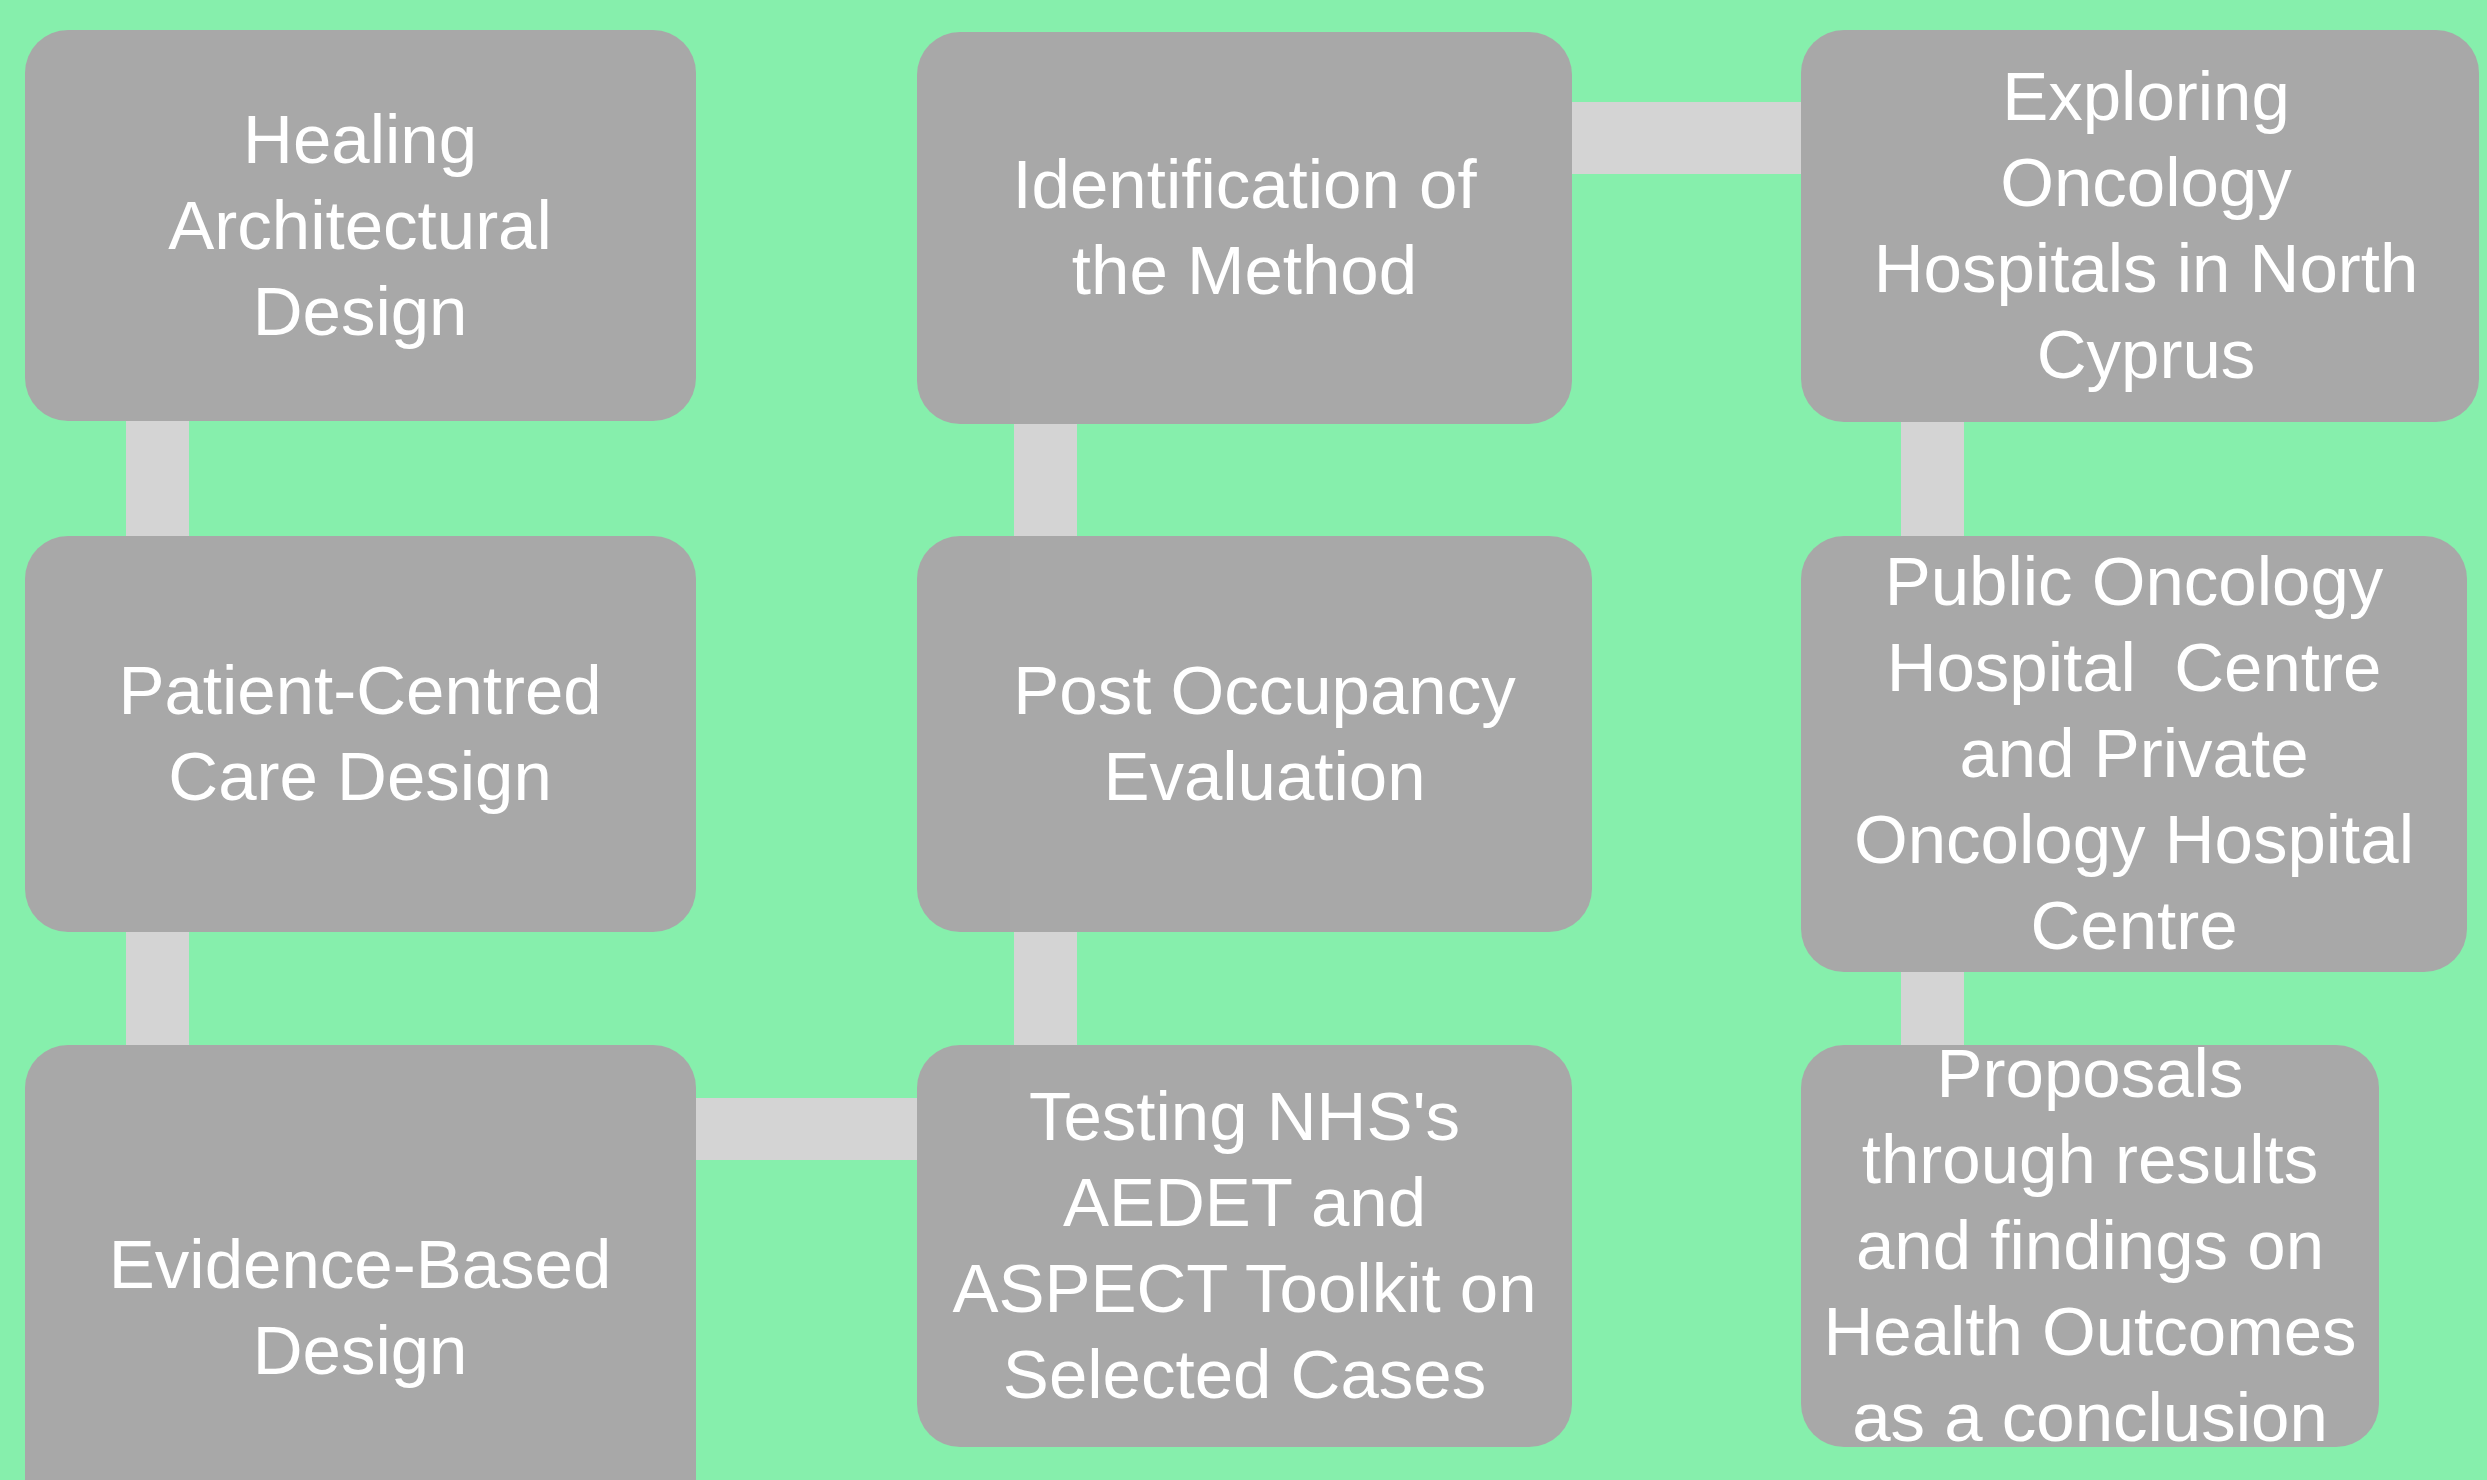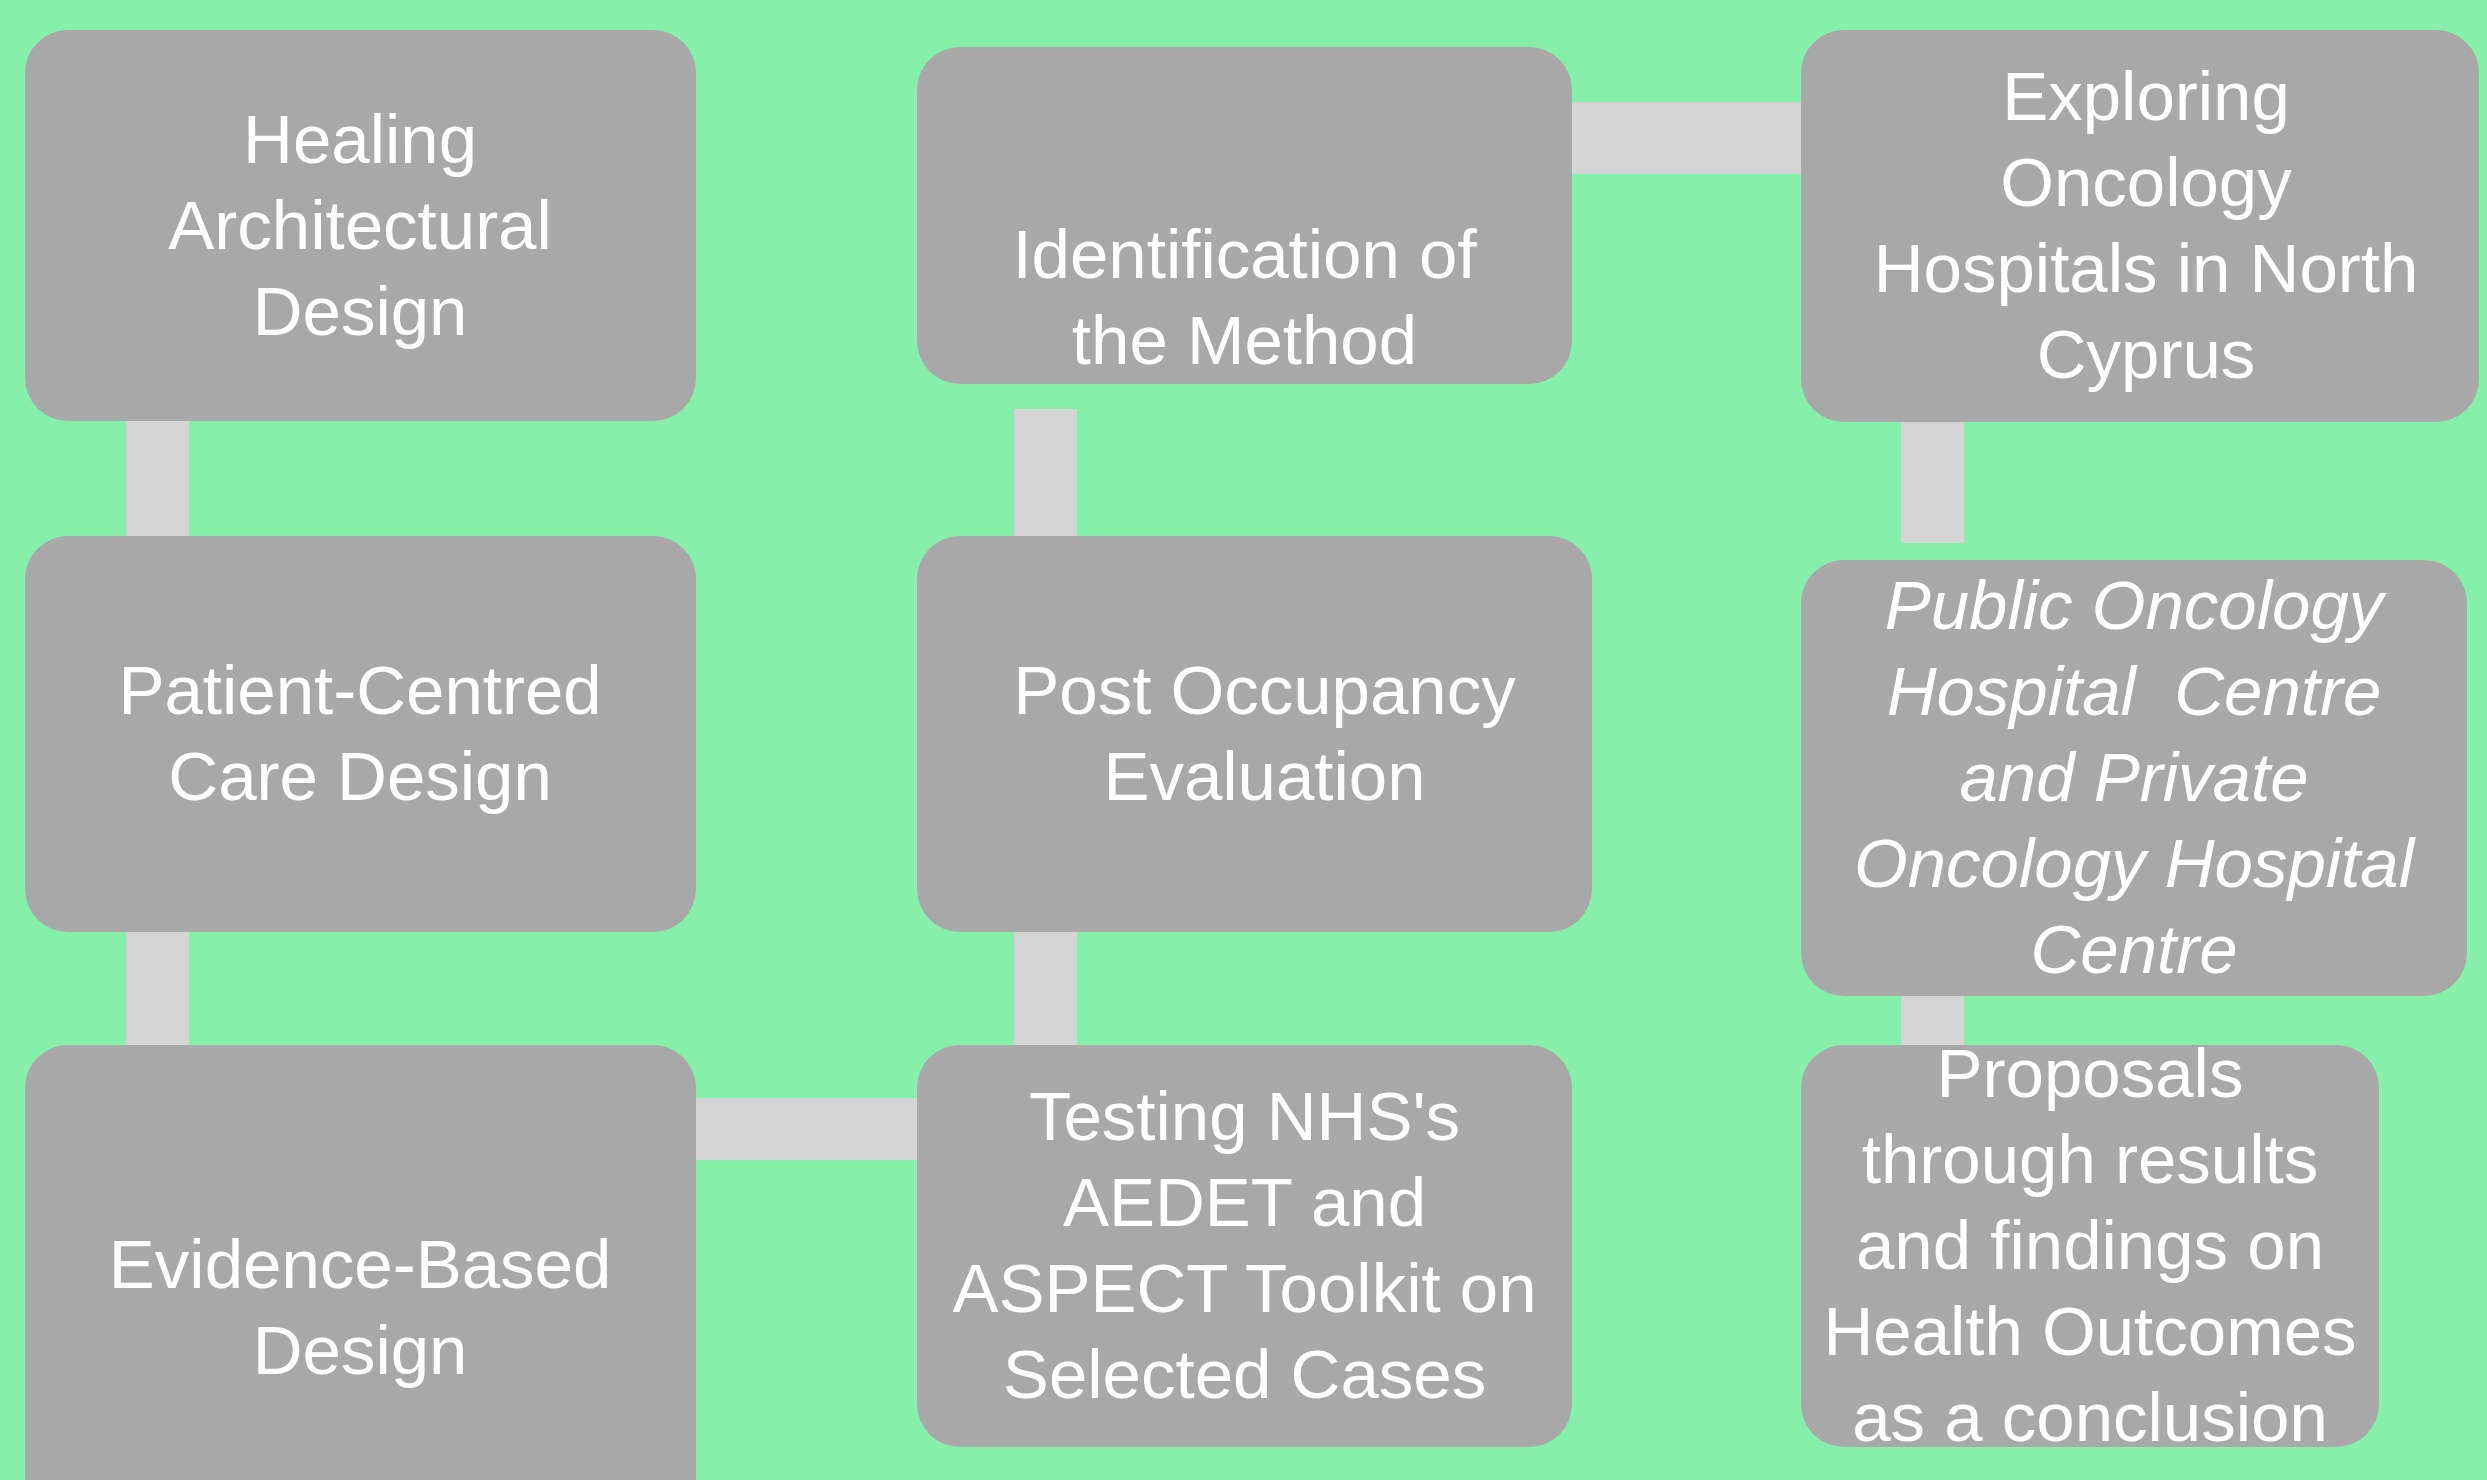--- a/index.html
+++ b/index.html
@@ -17,7 +17,7 @@
   .c1r2{left:24.6px;  top:536px;  width:671px;height:396px;}
   .c1r3{left:24.6px;  top:1045px; width:671px;height:526px;}
 
-  .c2r1{left:917px;top:47px;   width:655px;height:337px;align-items:flex-end;}
+  .c2r1{left:917px;top:32px;   width:655px;height:392px;}
   .c2r2{left:917px;top:536px;  width:655px;height:396px;padding-left:20px;}
   .c2r3{left:917px;top:1045px; width:655px;height:402px;}
 

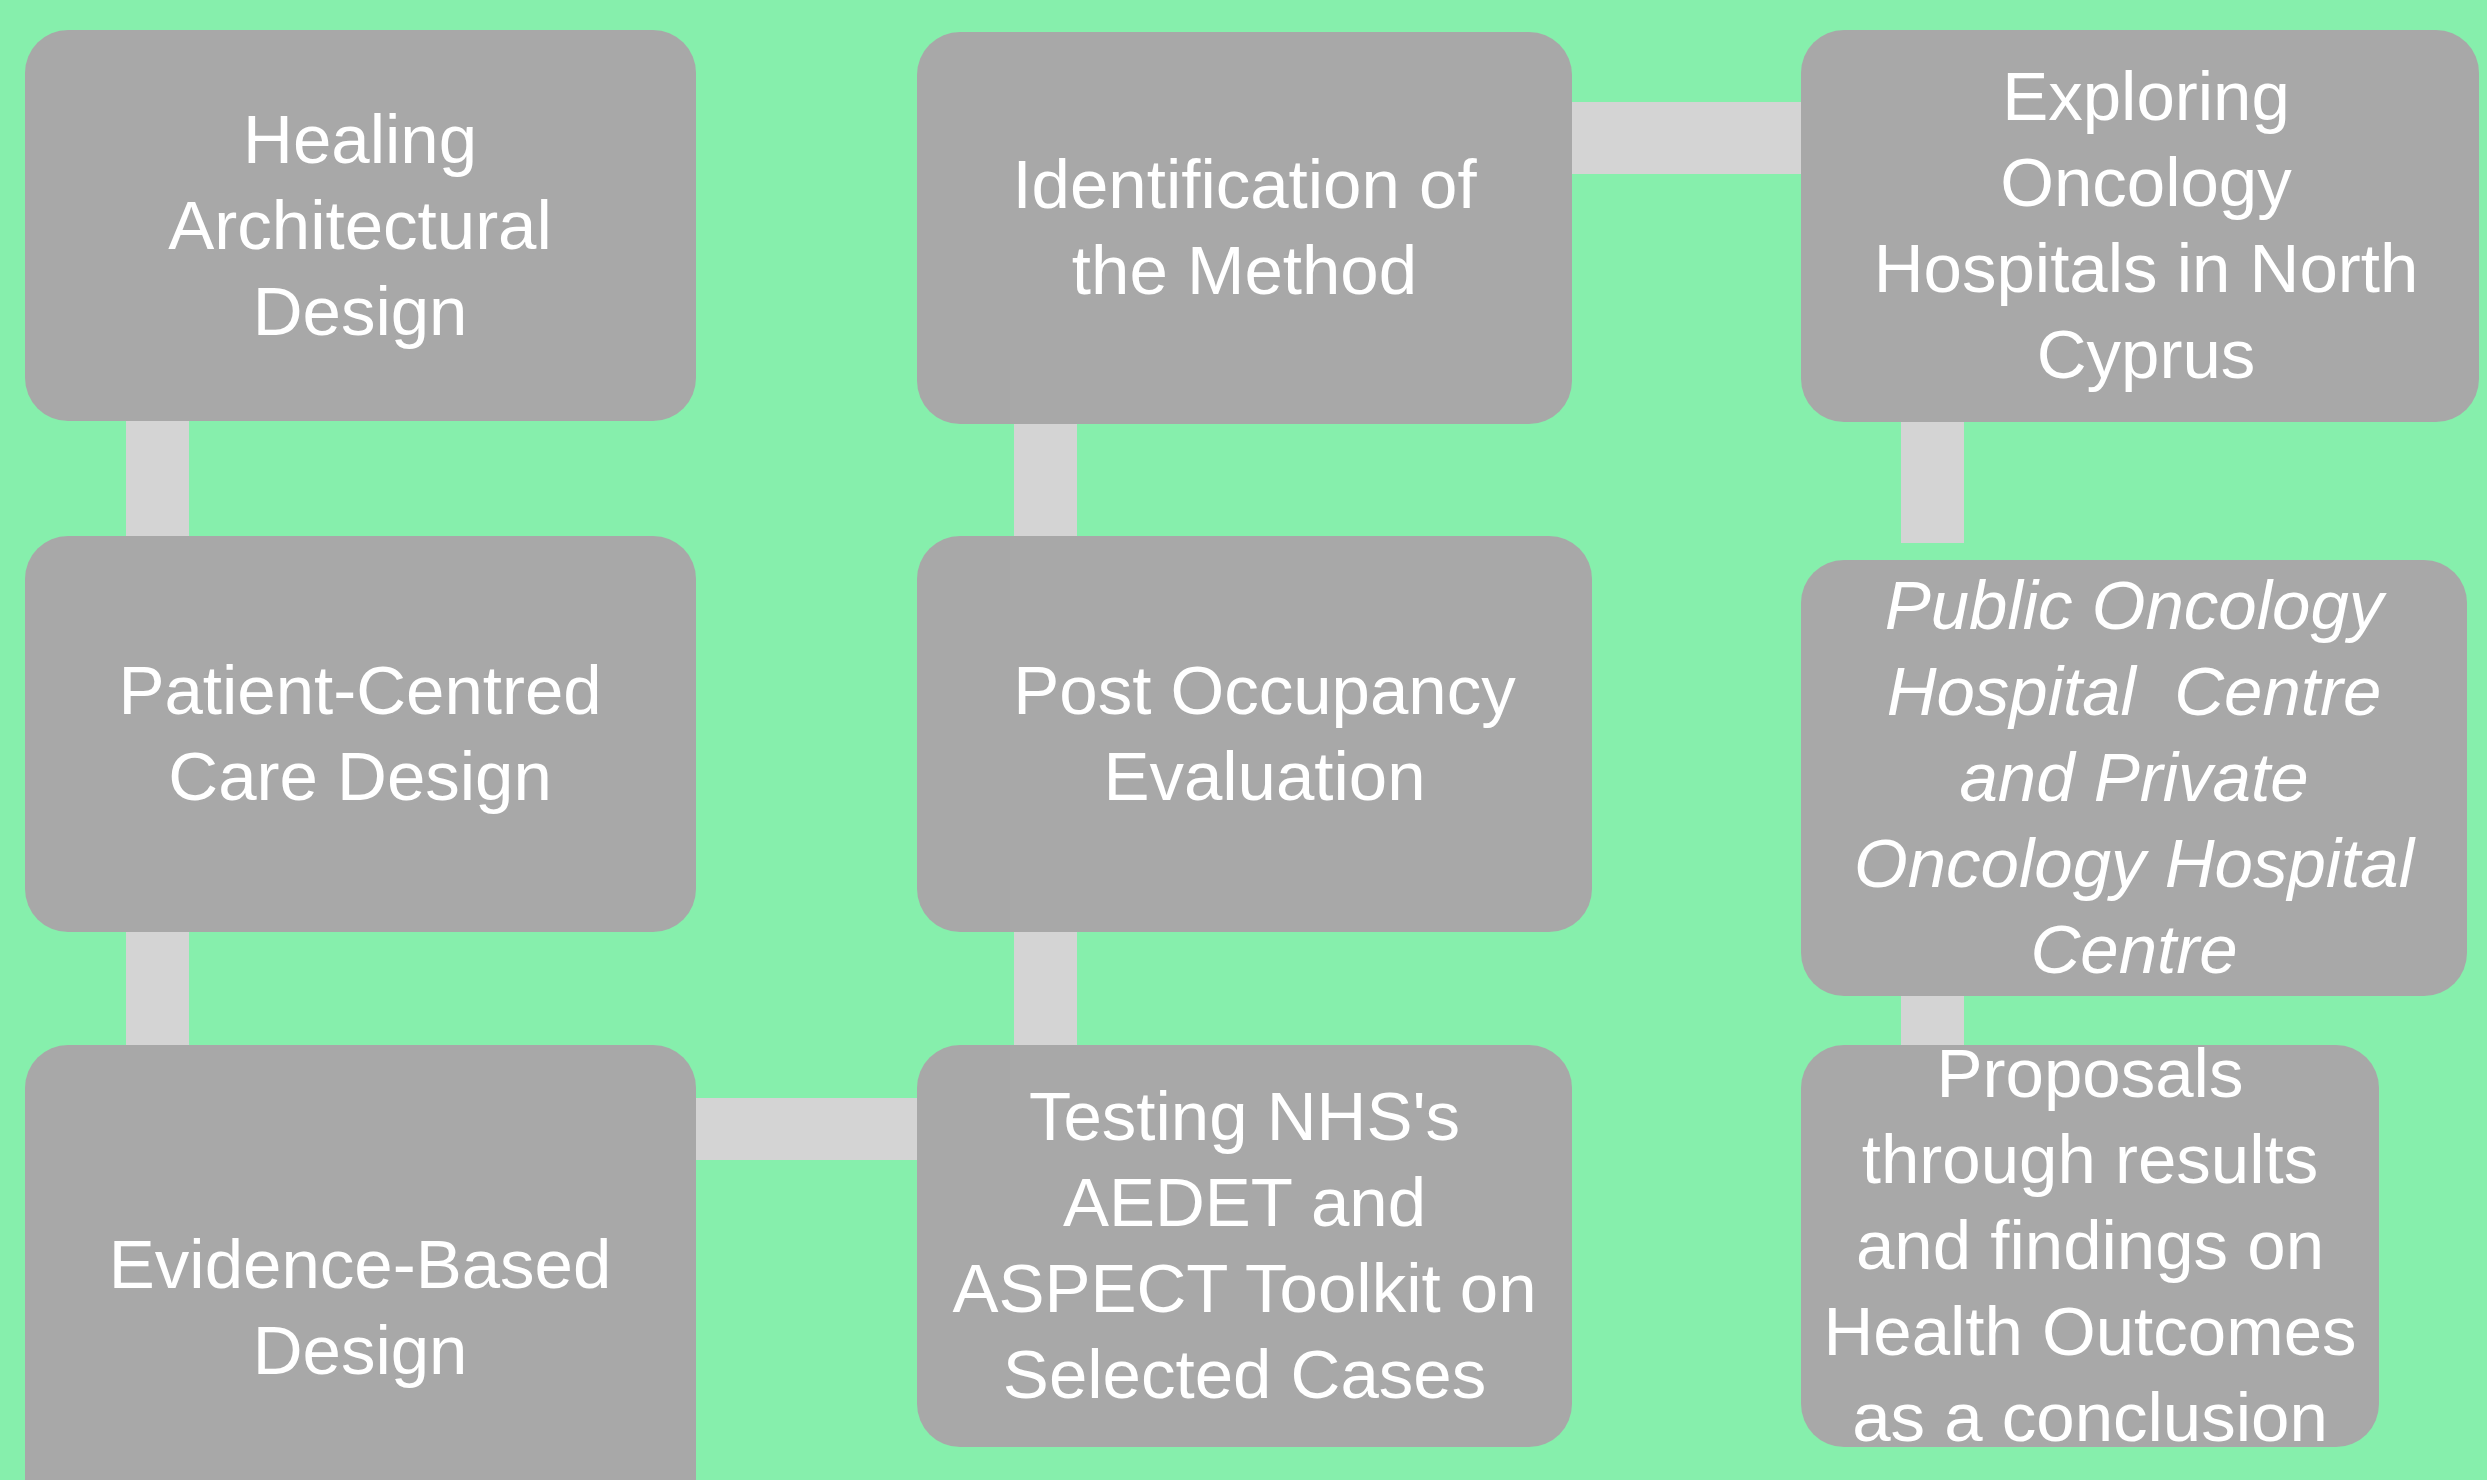--- a/index.html
+++ b/index.html
@@ -22,7 +22,7 @@
   .c2r3{left:917px;top:1045px; width:655px;height:402px;}
 
   .c3r1{left:1801px;top:30px;   width:666px;height:392px;padding-left:12px;}
-  .c3r2{left:1801px;top:560px;  width:666px;height:436px;font-style:italic;}
+  .c3r2{left:1801px;top:536px;  width:666px;height:436px;}
   .c3r3{left:1801px;top:1045px; width:578px;height:402px;}
 
   

